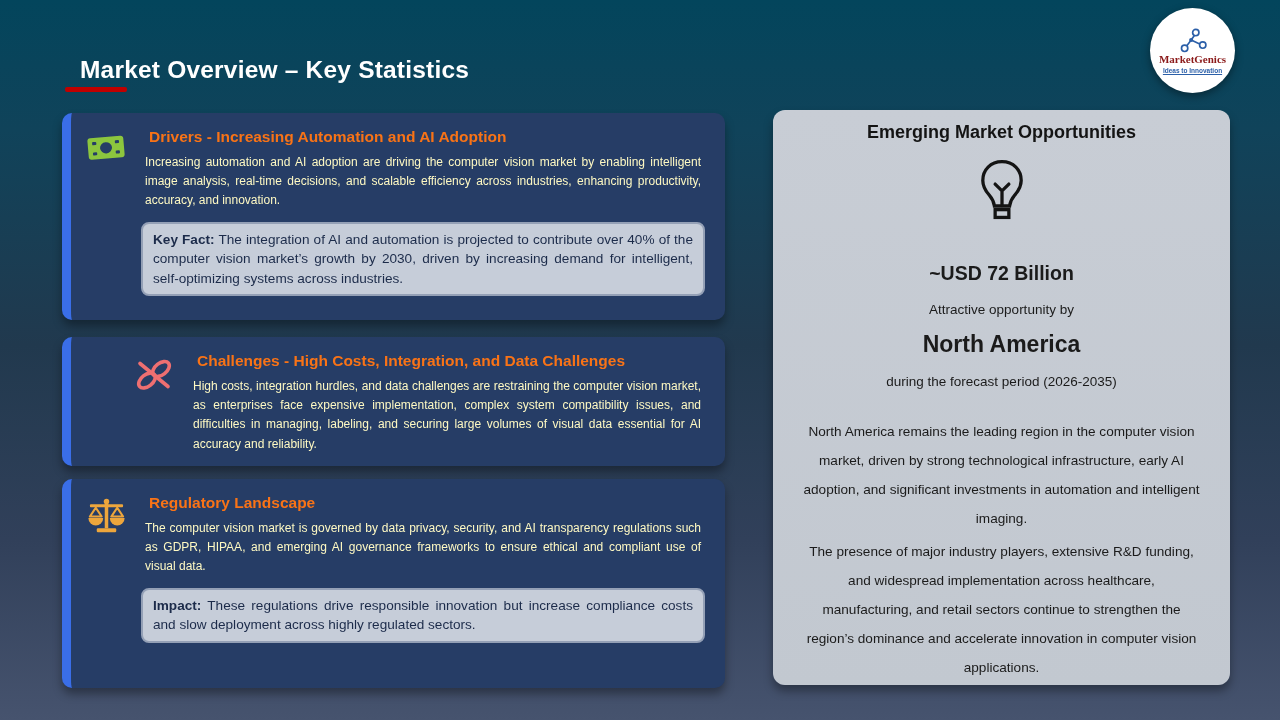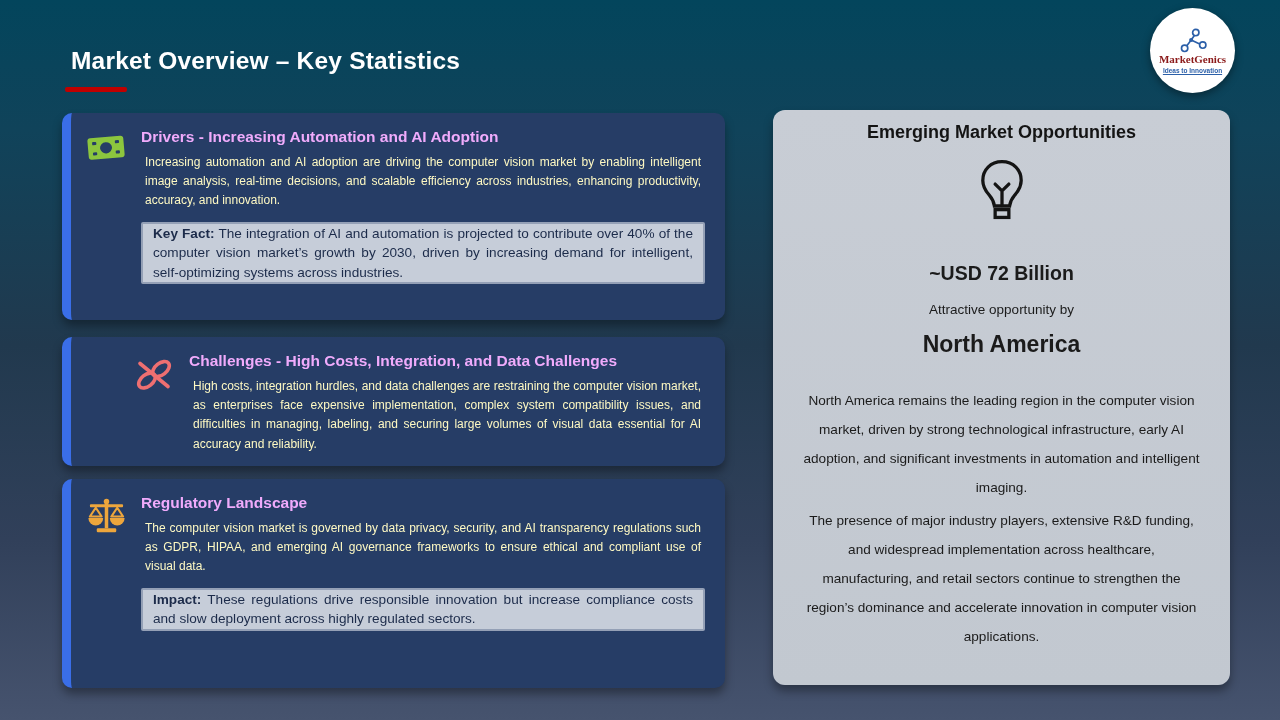--- a/index.html
+++ b/index.html
@@ -9,7 +9,7 @@
     font-family:"Liberation Sans",sans-serif;
   }
   
-  .page-title{position:absolute;left:64px;top:40px;margin:7px;font-size:24.5px;font-weight:bold;color:#fff;letter-spacing:.2px;}
+  .page-title{position:absolute;left:64px;top:40px;margin:16px;font-size:24.5px;font-weight:bold;color:#fff;letter-spacing:.2px;}
   .title-underline{position:absolute;left:65px;top:87px;width:62px;height:4.5px;background:var(--title-underline);border-radius:2px;}
   .logo{
     position:absolute;left:1150px;top:8px;width:85px;height:85px;border-radius:50%;

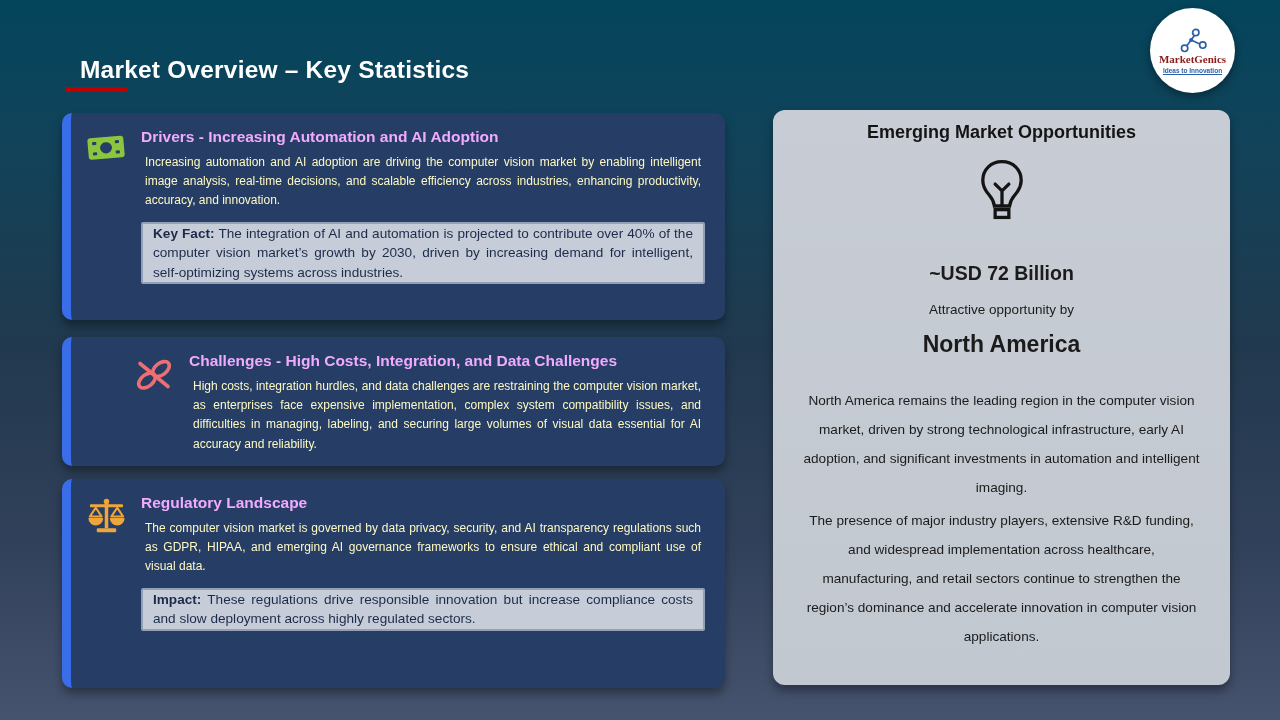--- a/index.html
+++ b/index.html
@@ -33,7 +33,7 @@
   .card-regulatory{top:479px;height:209px;}
   .icon-col{width:70px;flex-shrink:0;display:flex;justify-content:center;align-items:flex-start;padding-top:7px;}
   .card-content{flex:1;min-width:0;}
-  .card-title{margin:3px 0 7px;font-size:15.5px;font-weight:bold;color:#f0abfc;}
+  .card-title{margin:3px 8px 7px;font-size:15.5px;font-weight:bold;color:#f97316;}
   .card-body{margin:4px;font-size:12px;line-height:1.6;color:#fef9c3;text-align:justify;}
   .callout{
     margin-top:11px;background:var(--callout-bg);border:2px solid var(--callout-border);

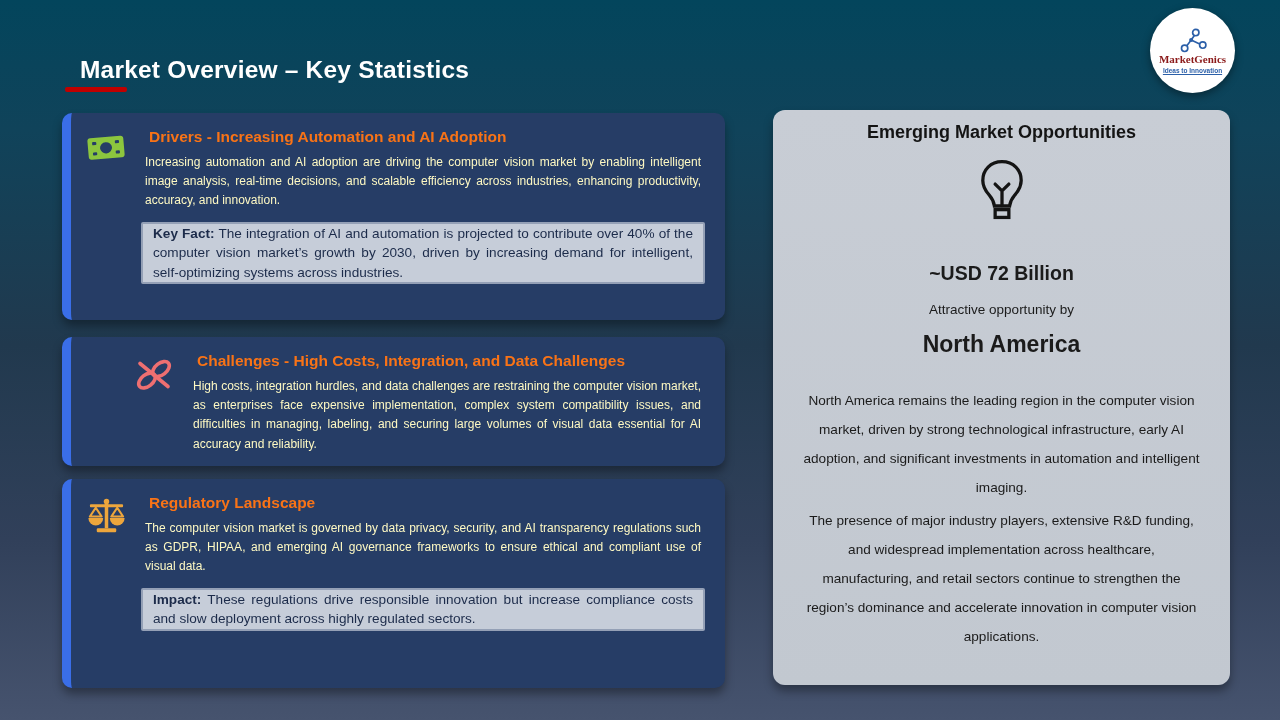--- a/index.html
+++ b/index.html
@@ -37,7 +37,7 @@
   .card-body{margin:4px;font-size:12px;line-height:1.6;color:#fef9c3;text-align:justify;}
   .callout{
     margin-top:11px;background:var(--callout-bg);border:2px solid var(--callout-border);
-    border-radius:2px;padding:0 10px;font-size:13.6px;line-height:1.44;
+    border-radius:8px;padding:6px 10px;font-size:13.6px;line-height:1.44;
     color:var(--callout-text);text-align:justify;
   }
   .callout strong{font-weight:bold;}

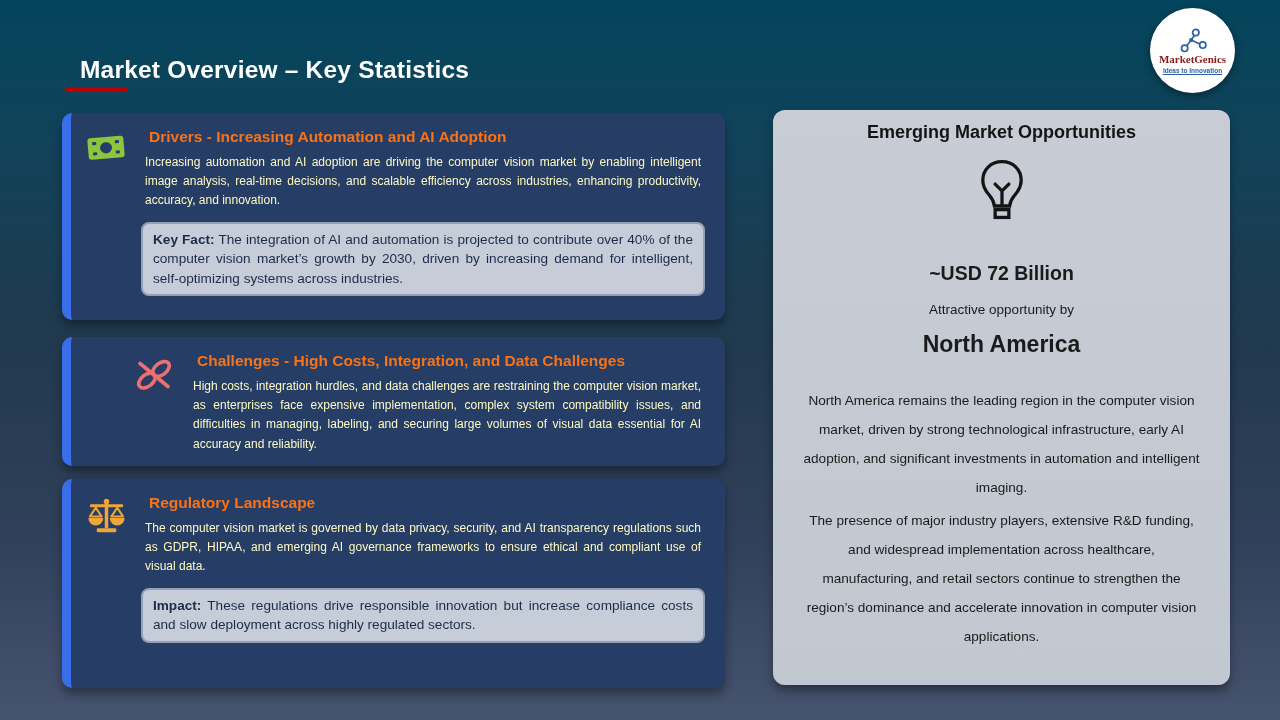--- a/index.html
+++ b/index.html
@@ -162,6 +162,7 @@
     <div class="panel-value">~USD 72 Billion</div>
     <div class="panel-subtitle">Attractive opportunity by</div>
     <div class="panel-region">North America</div>
+    <div class="panel-period">during the forecast period (2026-2035)</div>
     <p class="panel-para first">North America remains the leading region in the computer vision market, driven by strong technological infrastructure, early AI adoption, and significant investments in automation and intelligent imaging.</p>
     <p class="panel-para">The presence of major industry players, extensive R&amp;D funding, and widespread implementation across healthcare, manufacturing, and retail sectors continue to strengthen the region’s dominance and accelerate innovation in computer vision applications.</p>
   </aside>

